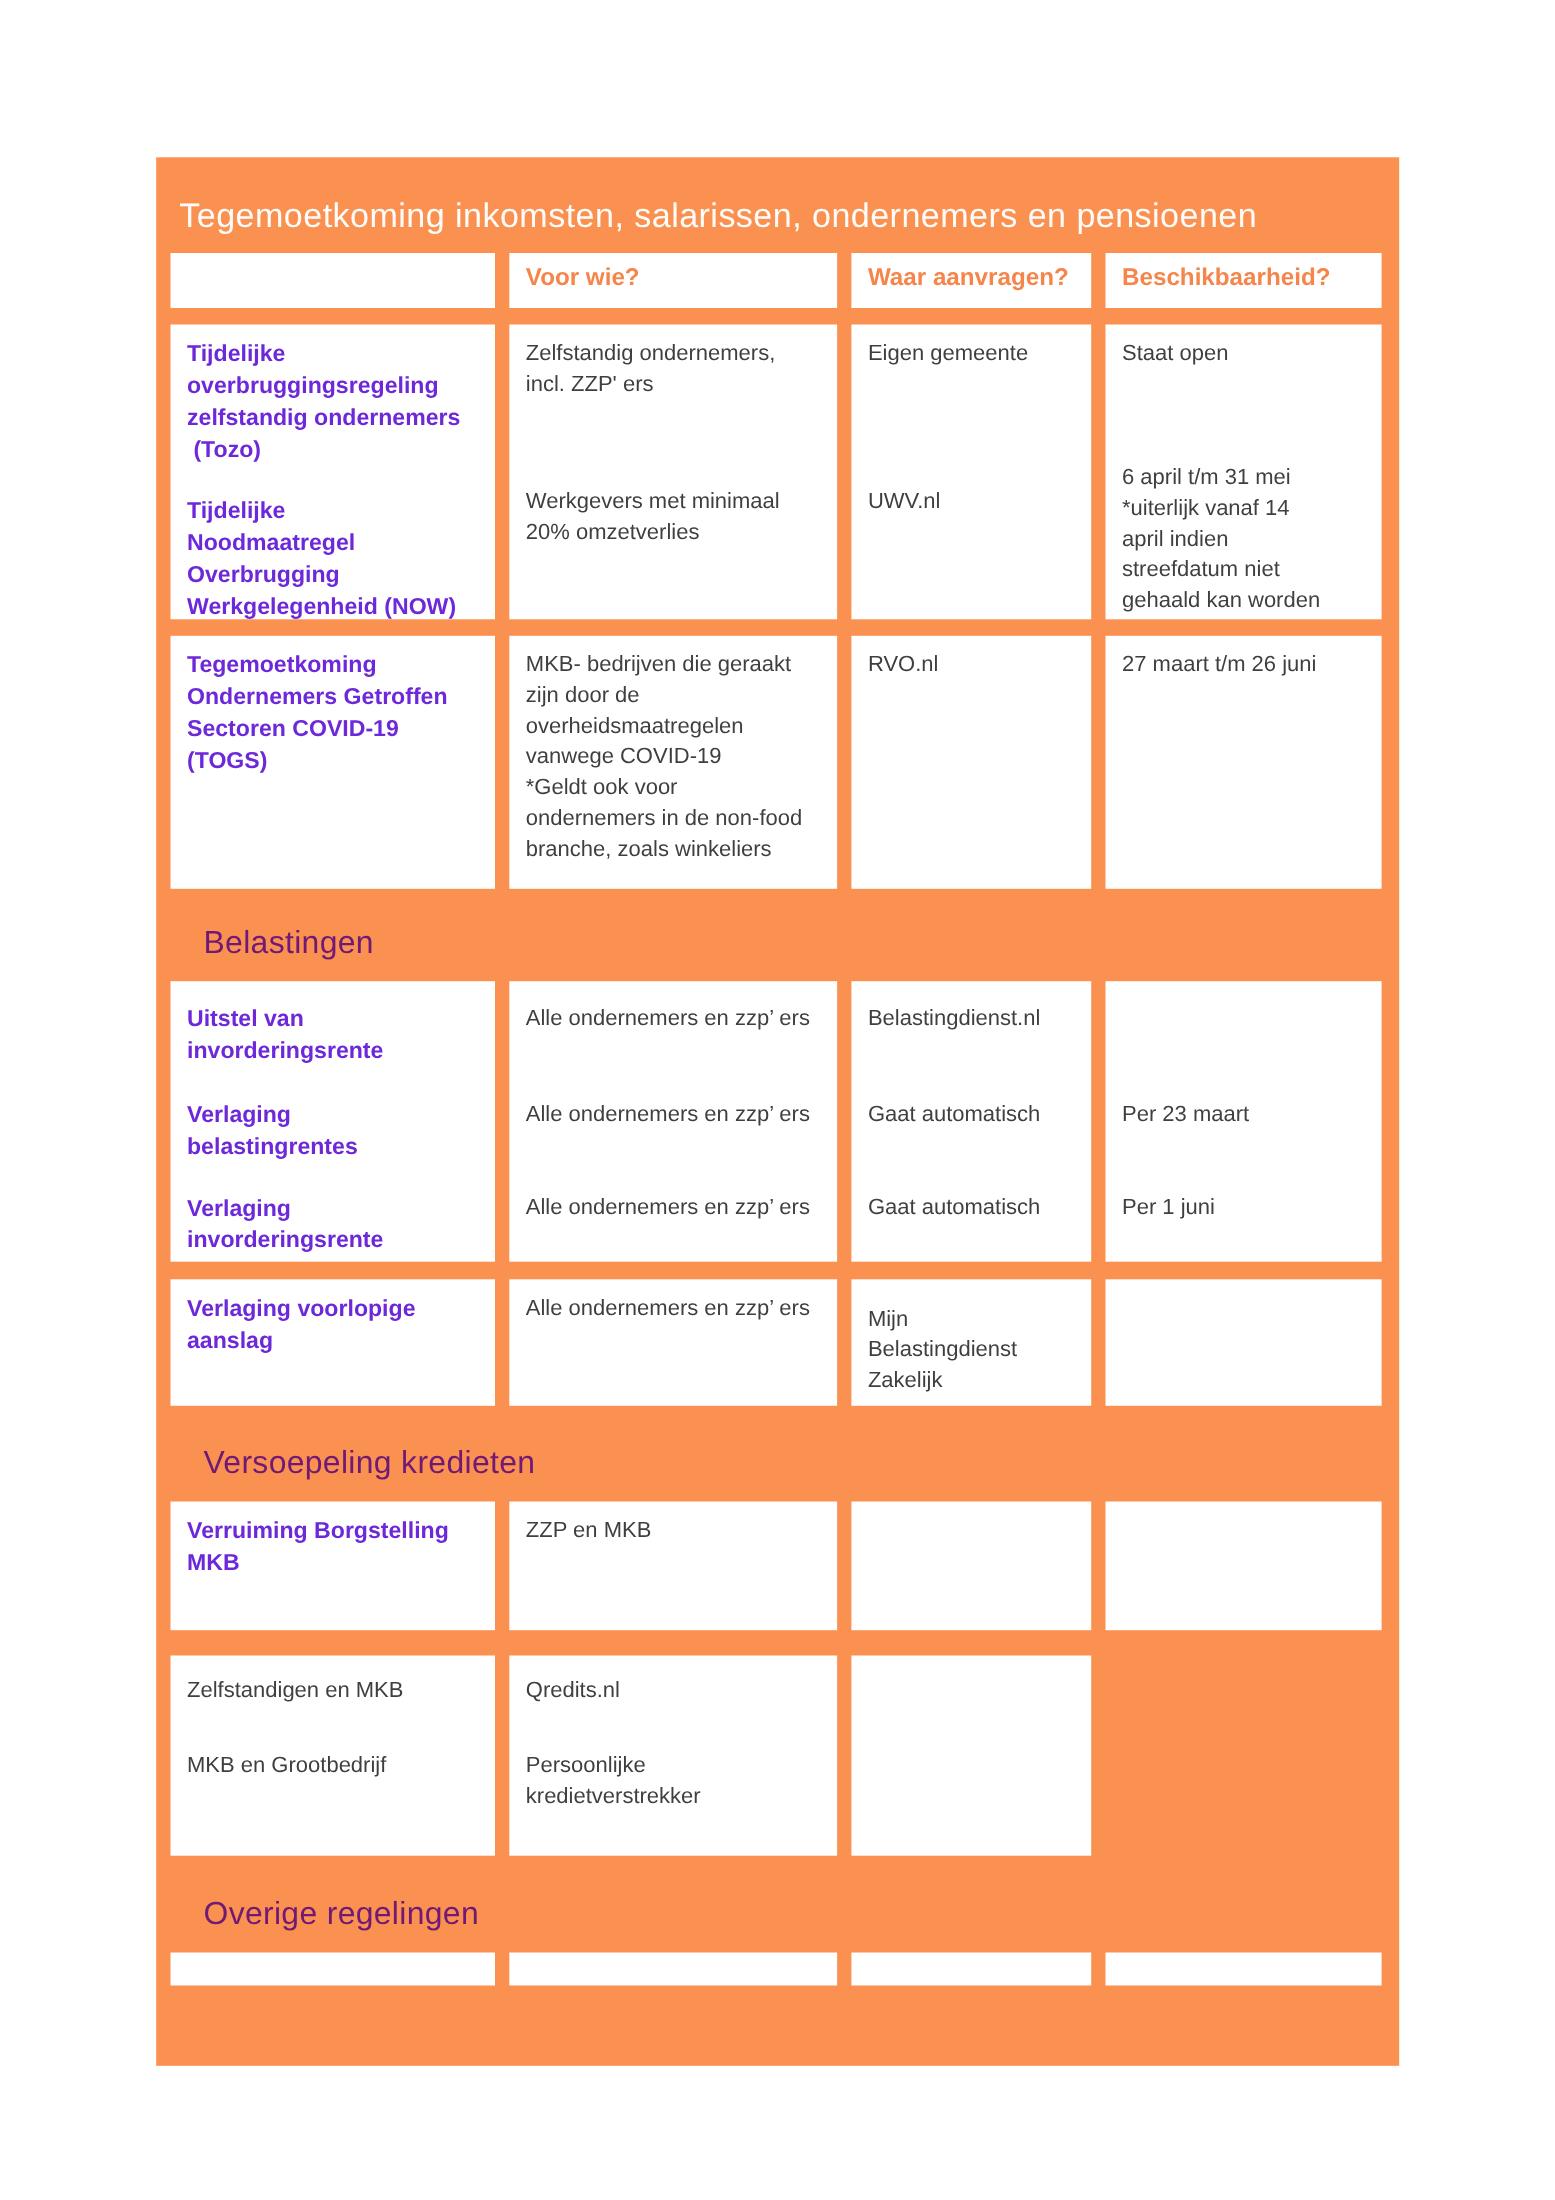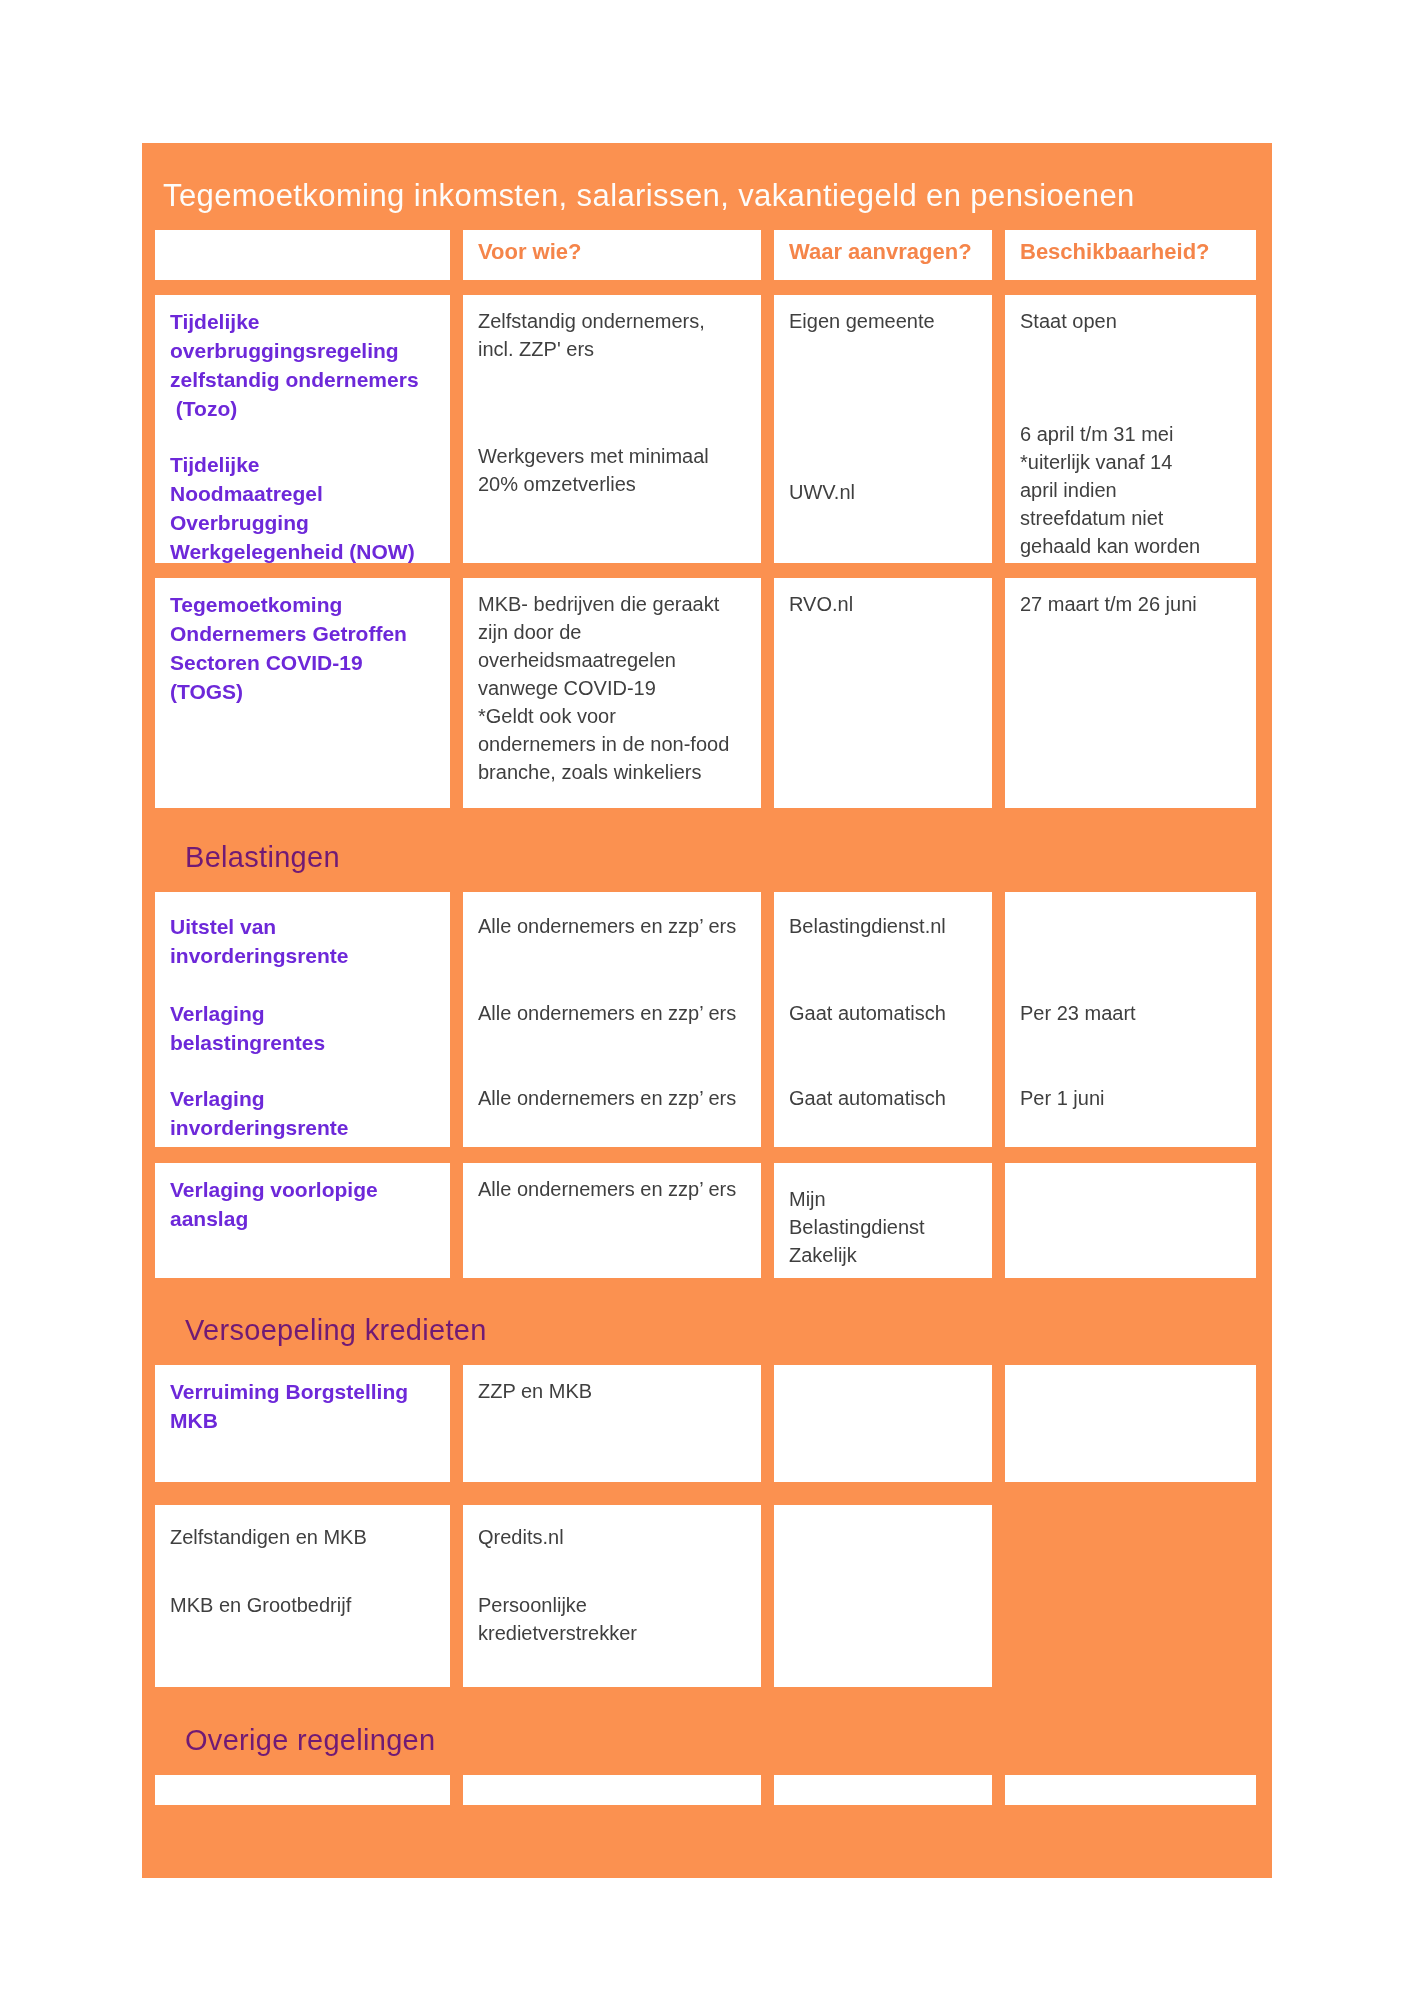--- a/index.html
+++ b/index.html
@@ -65,7 +65,7 @@
 
 <div class="sheet">
 
-  <div class="sheet-title">Tegemoetkoming inkomsten, salarissen, vakantiegeld en pensioenen</div>
+  <div class="sheet-title">Tegemoetkoming inkomsten, salarissen, ondernemers en pensioenen</div>
 
   <div class="row r-head">
     <div class="cell"></div>

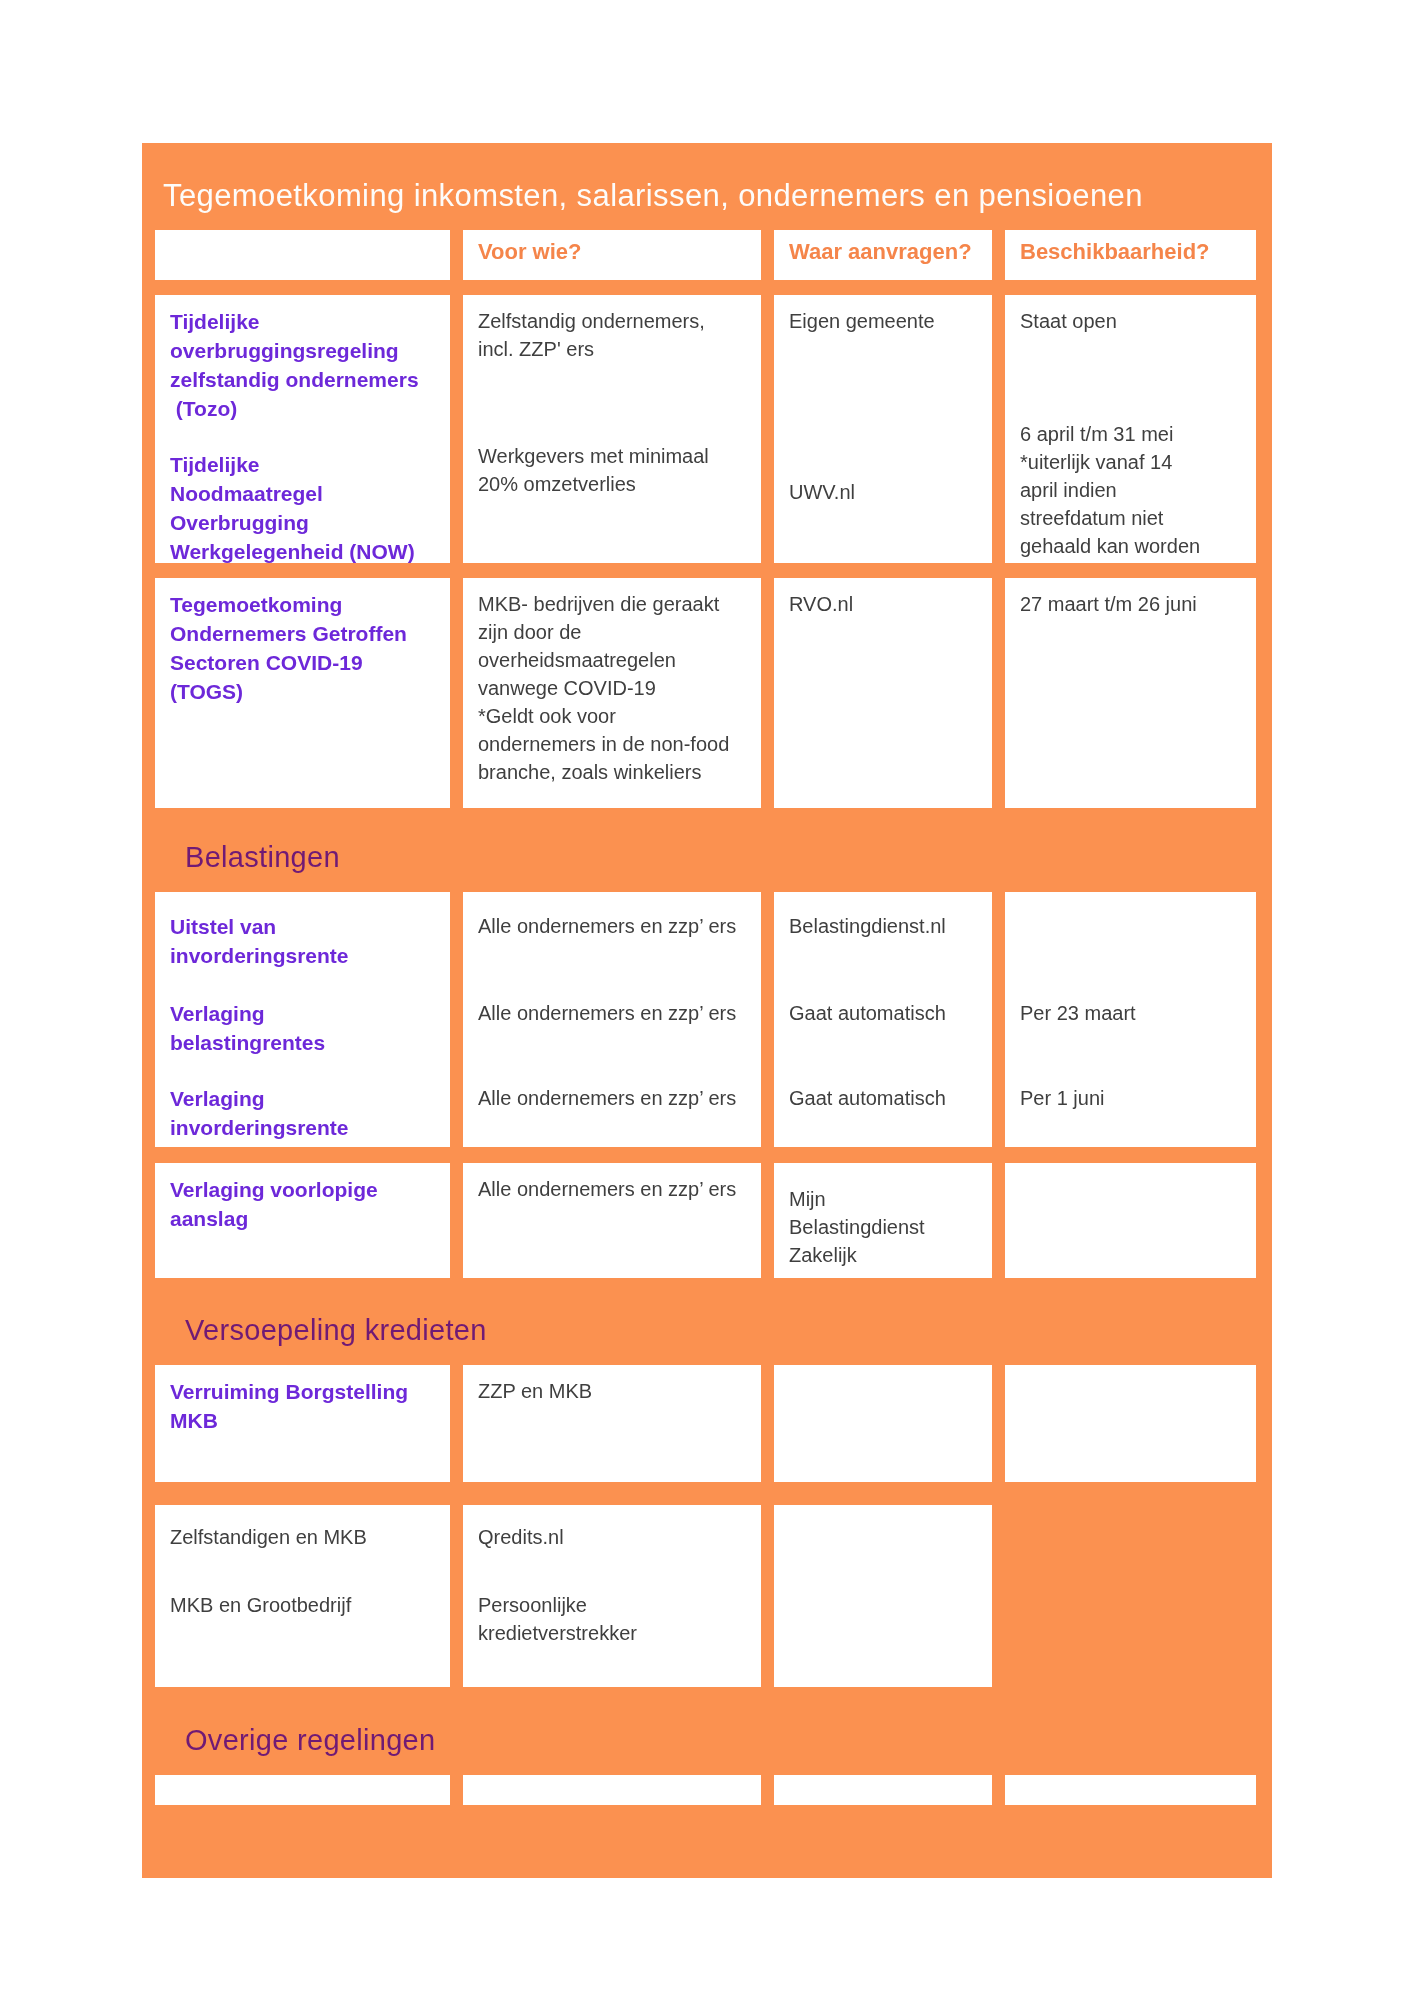--- a/index.html
+++ b/index.html
@@ -54,7 +54,7 @@
   .cell-grid{display:grid;align-items:start;}
   .g-r1-c1{grid-template-rows:143px auto;}
   .g-r1-c2{grid-template-rows:135px auto;}
-  .g-r1-c3{grid-template-rows:135px auto;gap:36px;}
+  .g-r1-c3{grid-template-rows:135px auto;}
   .g-r1-c4{grid-template-rows:113px auto;}
   .g-rA{grid-template-rows:87px 85px auto;padding-top:20px;}
   .g-rD{grid-template-rows:68px auto;padding-top:18px;}

